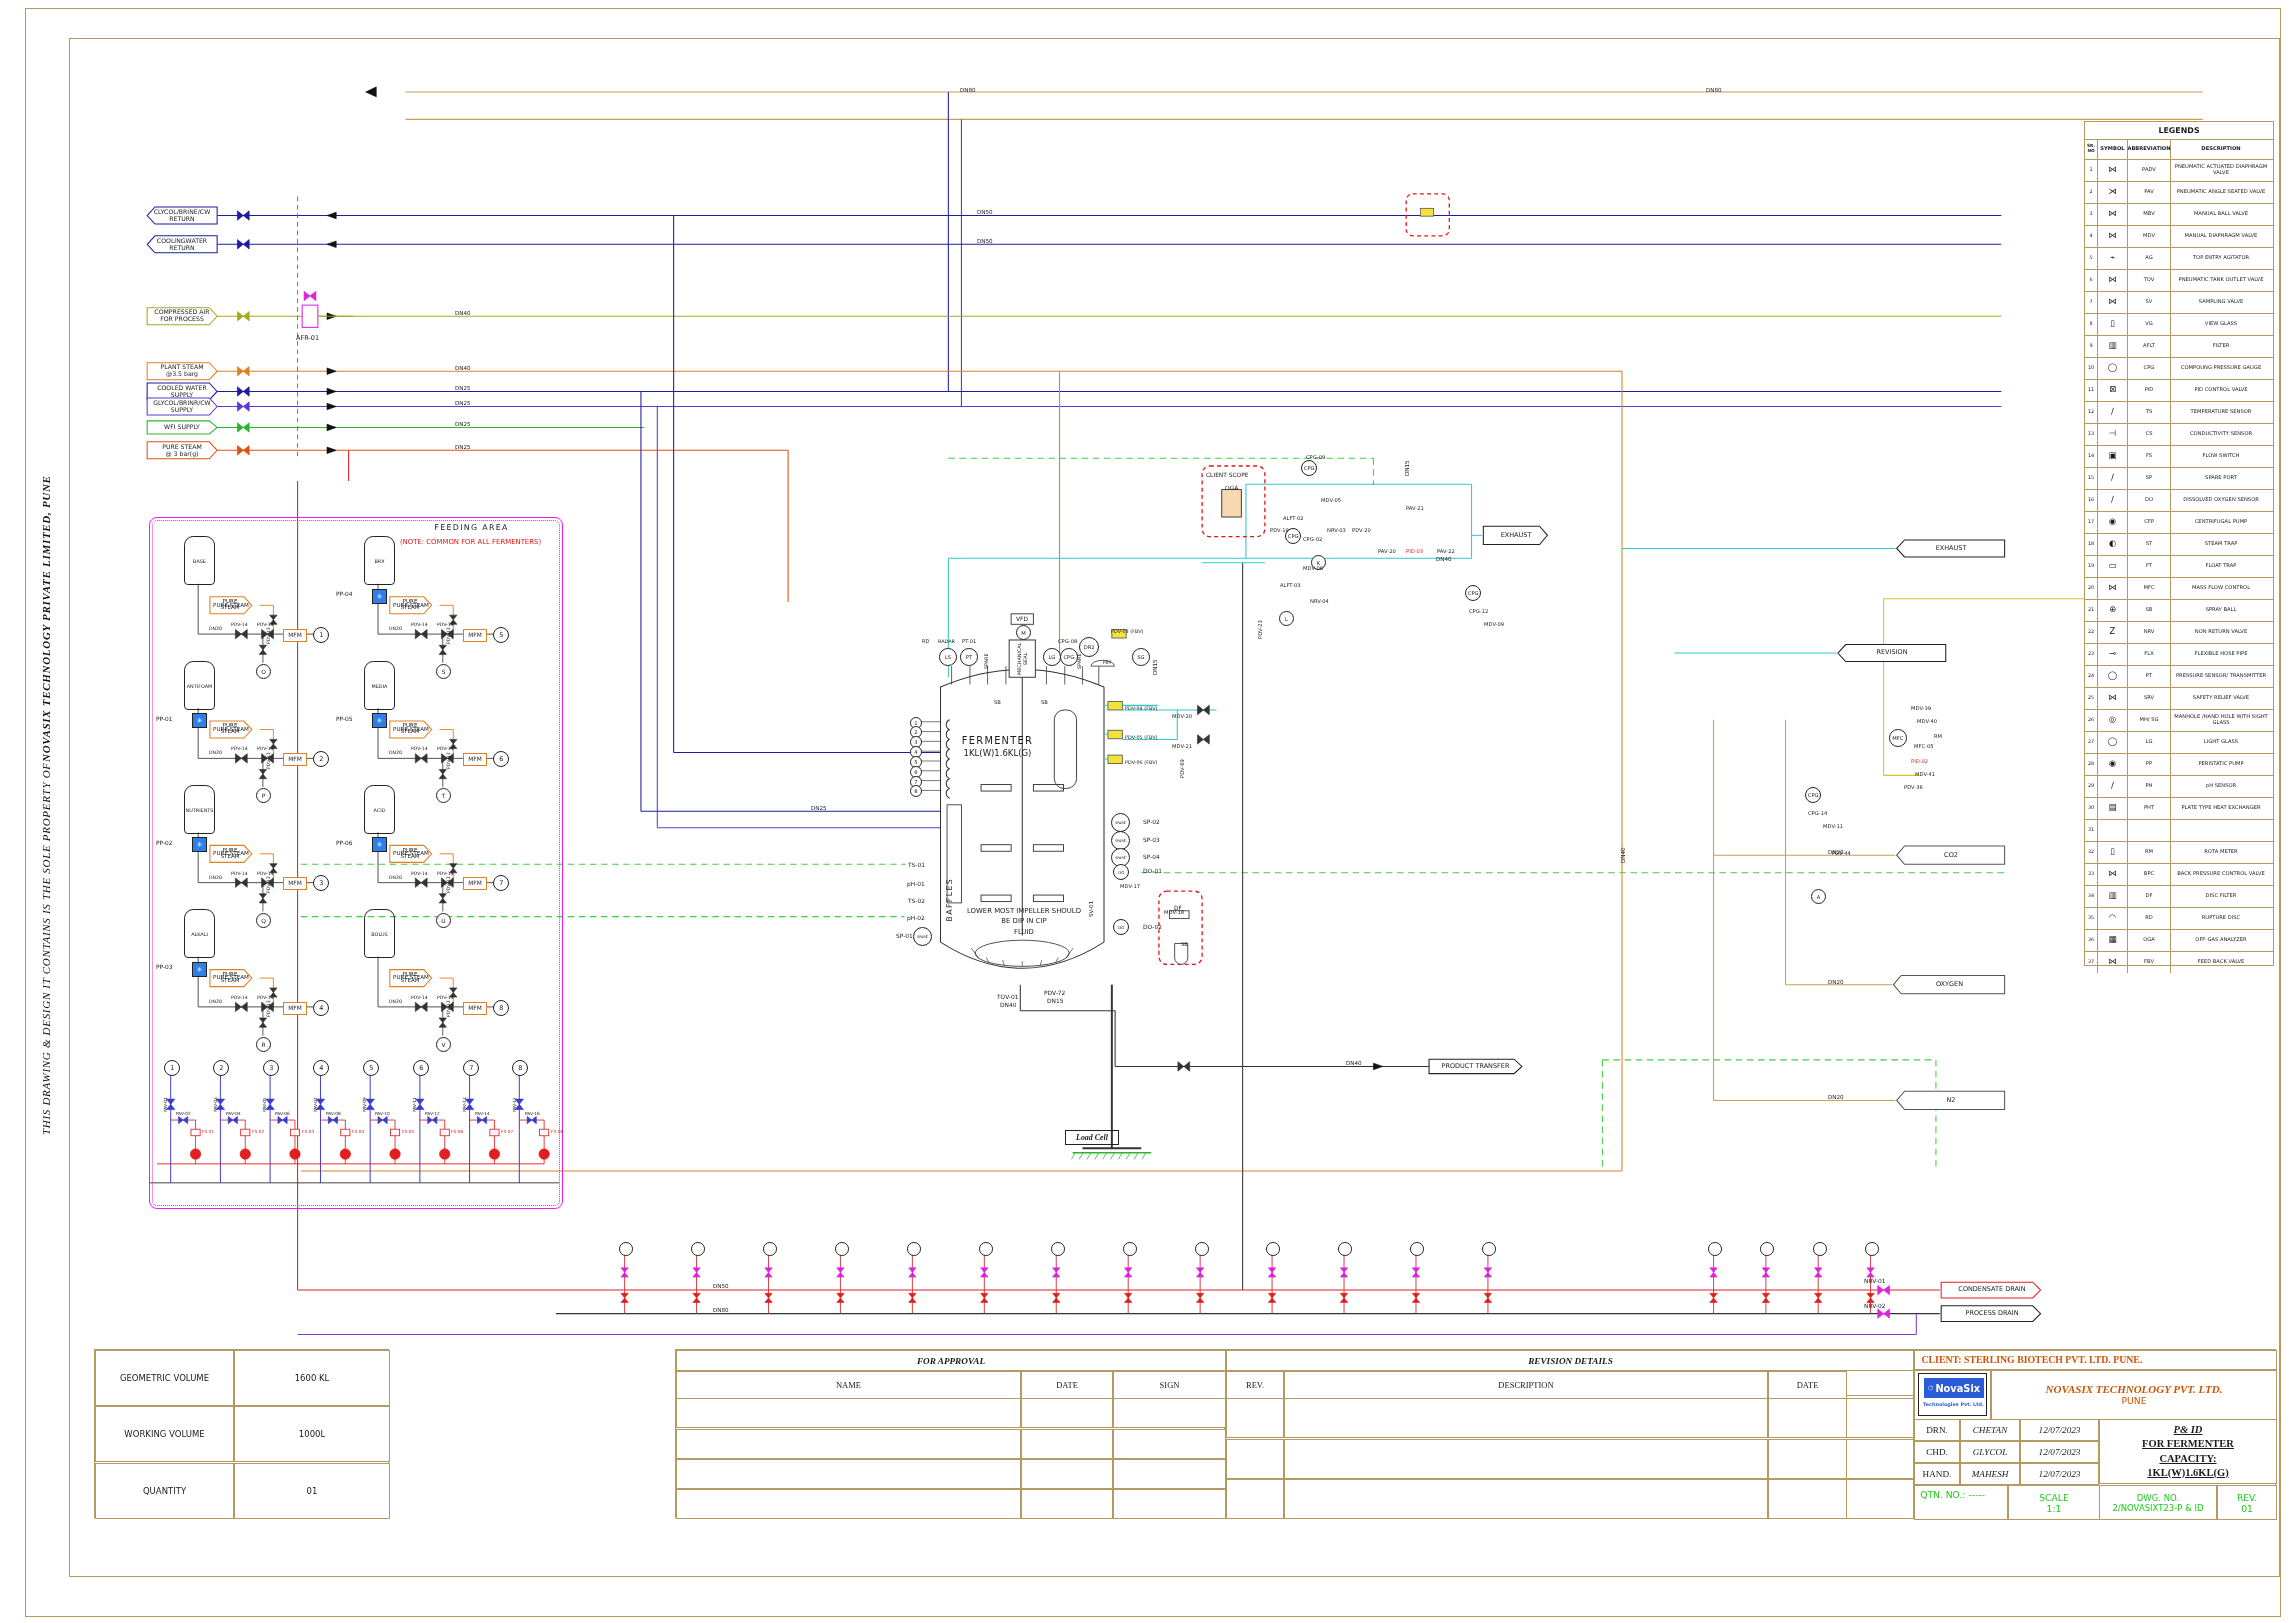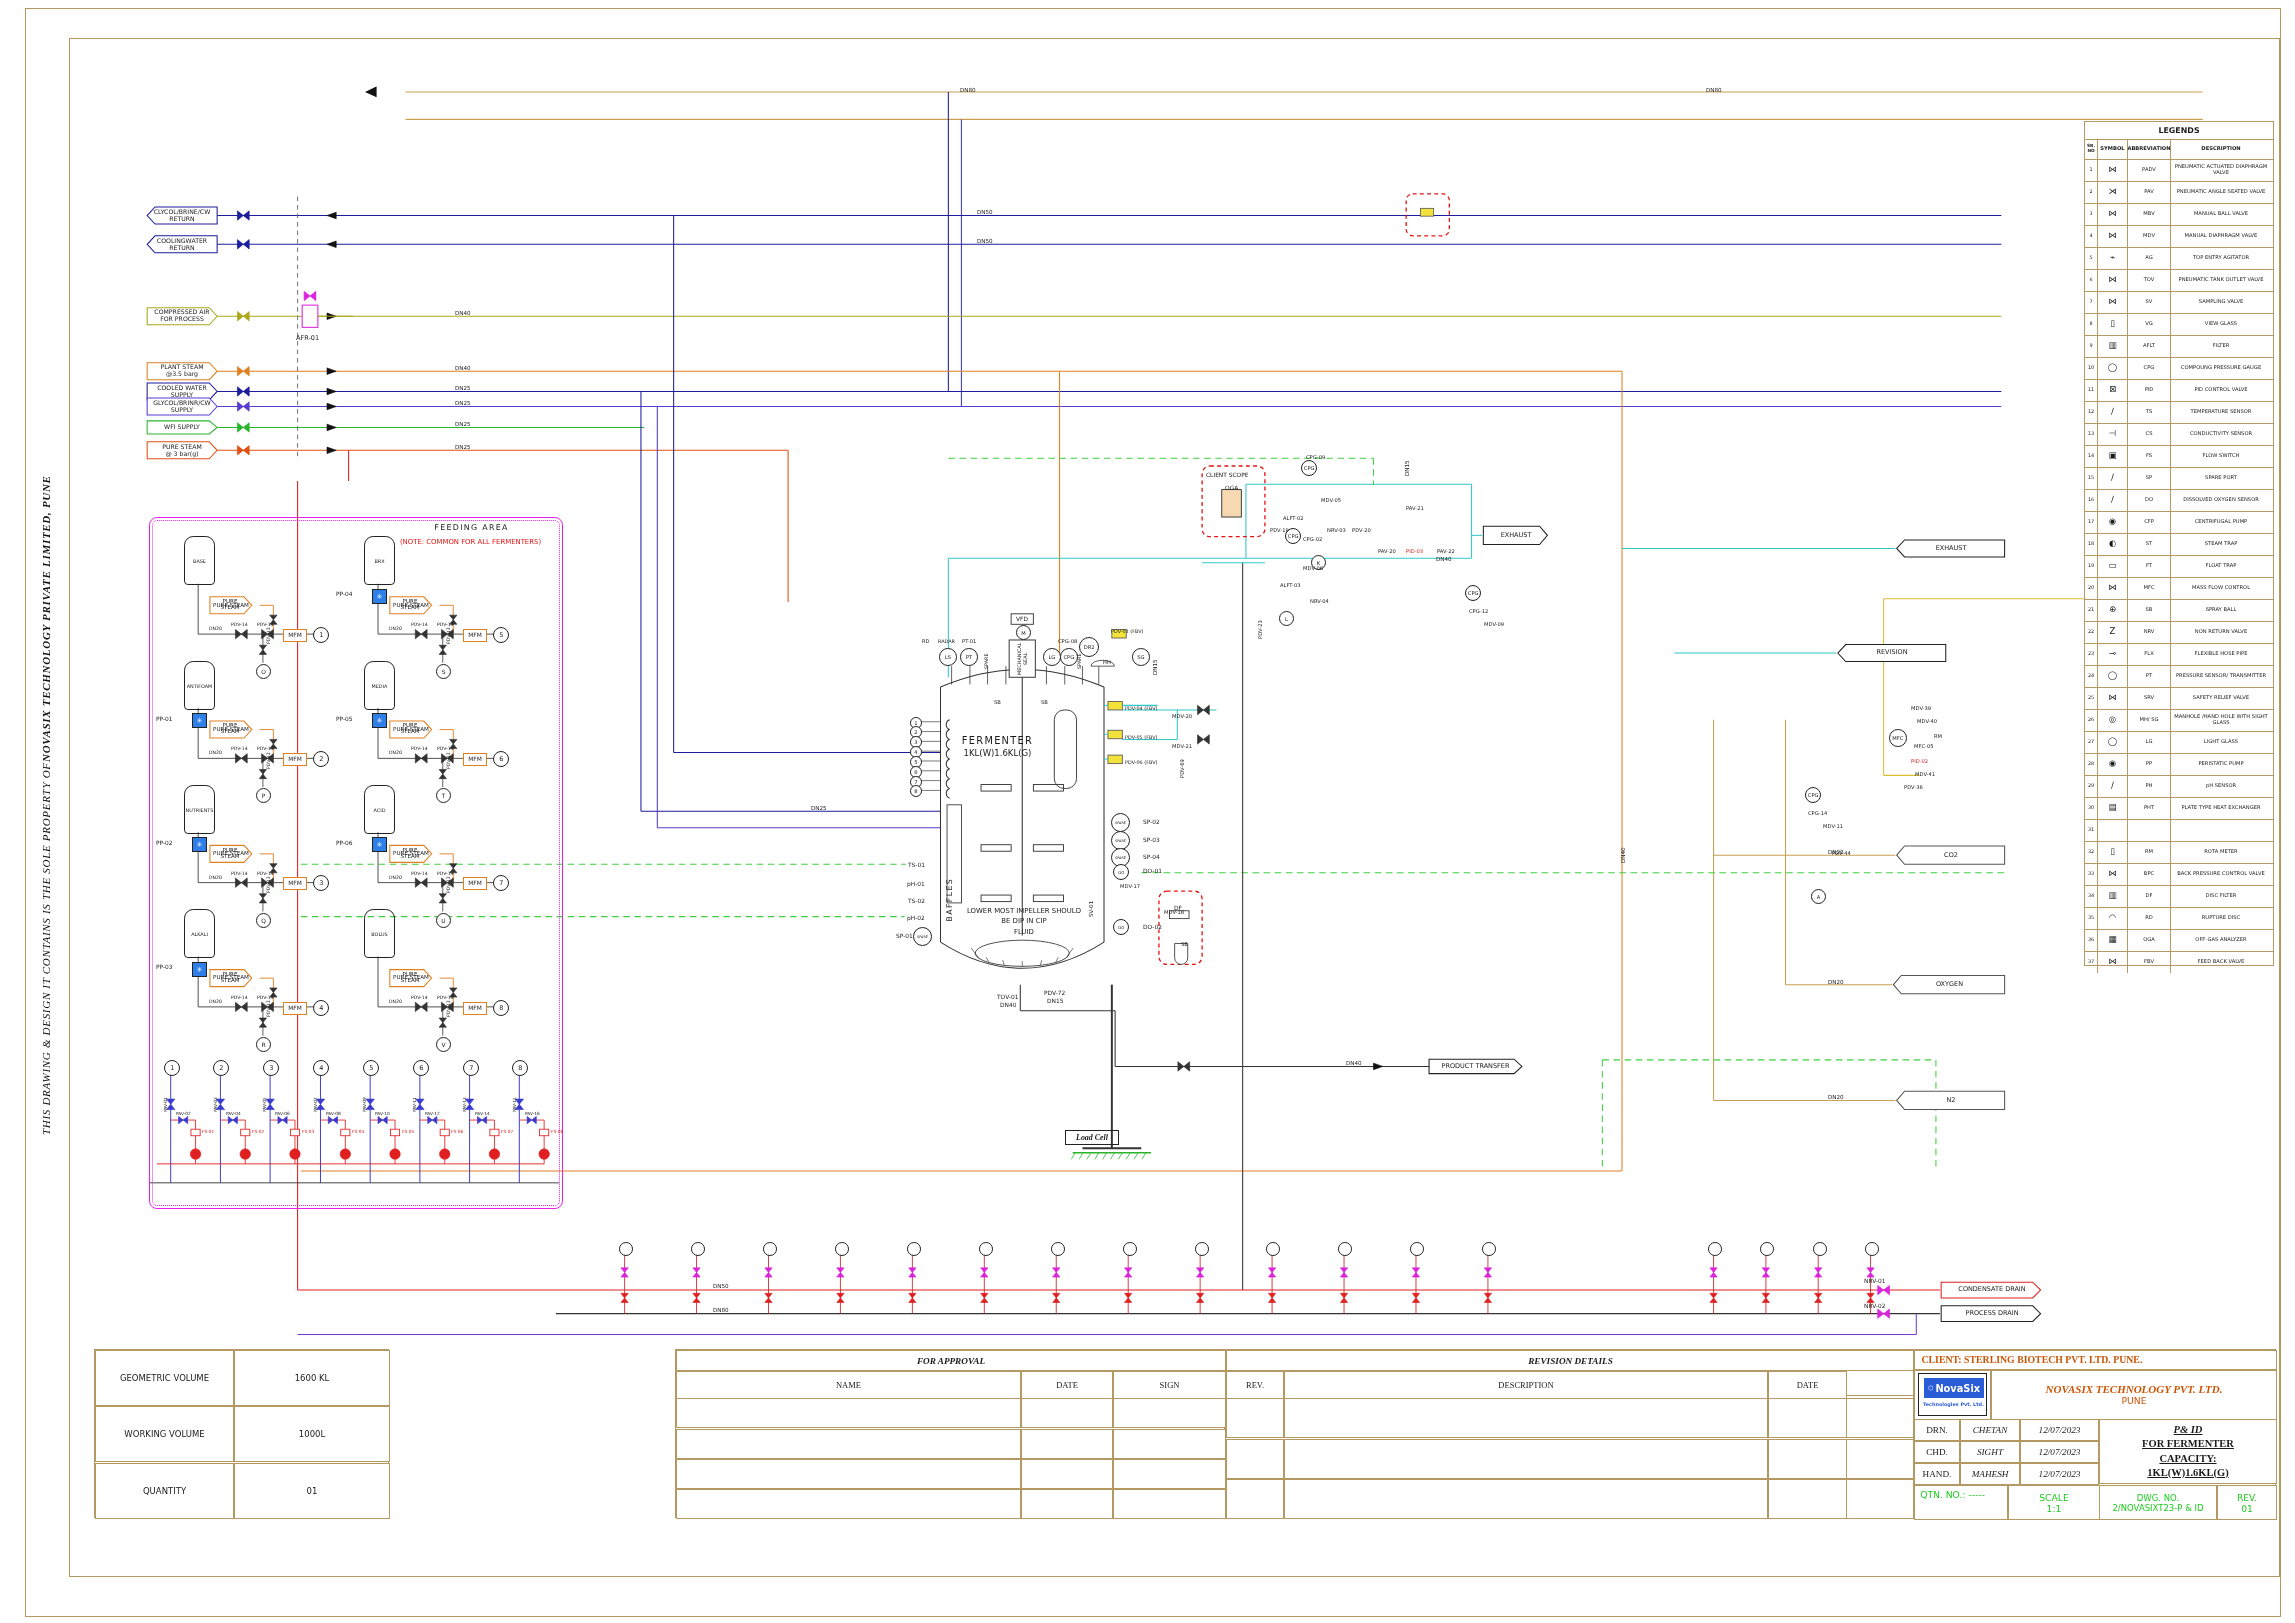--- a/index.html
+++ b/index.html
@@ -1069,7 +1069,7 @@
     <div class="cell serif" style="left:46px;top:69px;width:60px;height:21.6px;font-style:italic;font-size:9.2px;">CHETAN</div>
     <div class="cell serif" style="left:106px;top:69px;width:79px;height:21.6px;font-style:italic;font-size:9.2px;">12/07/2023</div>
     <div class="cell serif" style="left:0;top:91px;width:46px;height:21.6px;font-size:9.2px;">CHD.</div>
-    <div class="cell serif" style="left:46px;top:91px;width:60px;height:21.6px;font-style:italic;font-size:9.2px;">SIGHT</div>
+    <div class="cell serif" style="left:46px;top:91px;width:60px;height:21.6px;font-style:italic;font-size:9.2px;">GLYCOL</div>
     <div class="cell serif" style="left:106px;top:91px;width:79px;height:21.6px;font-style:italic;font-size:9.2px;">12/07/2023</div>
     <div class="cell serif" style="left:0;top:113px;width:46px;height:22px;font-size:9.2px;">HAND.</div>
     <div class="cell serif" style="left:46px;top:113px;width:60px;height:22px;font-style:italic;font-size:9.2px;">MAHESH</div>

